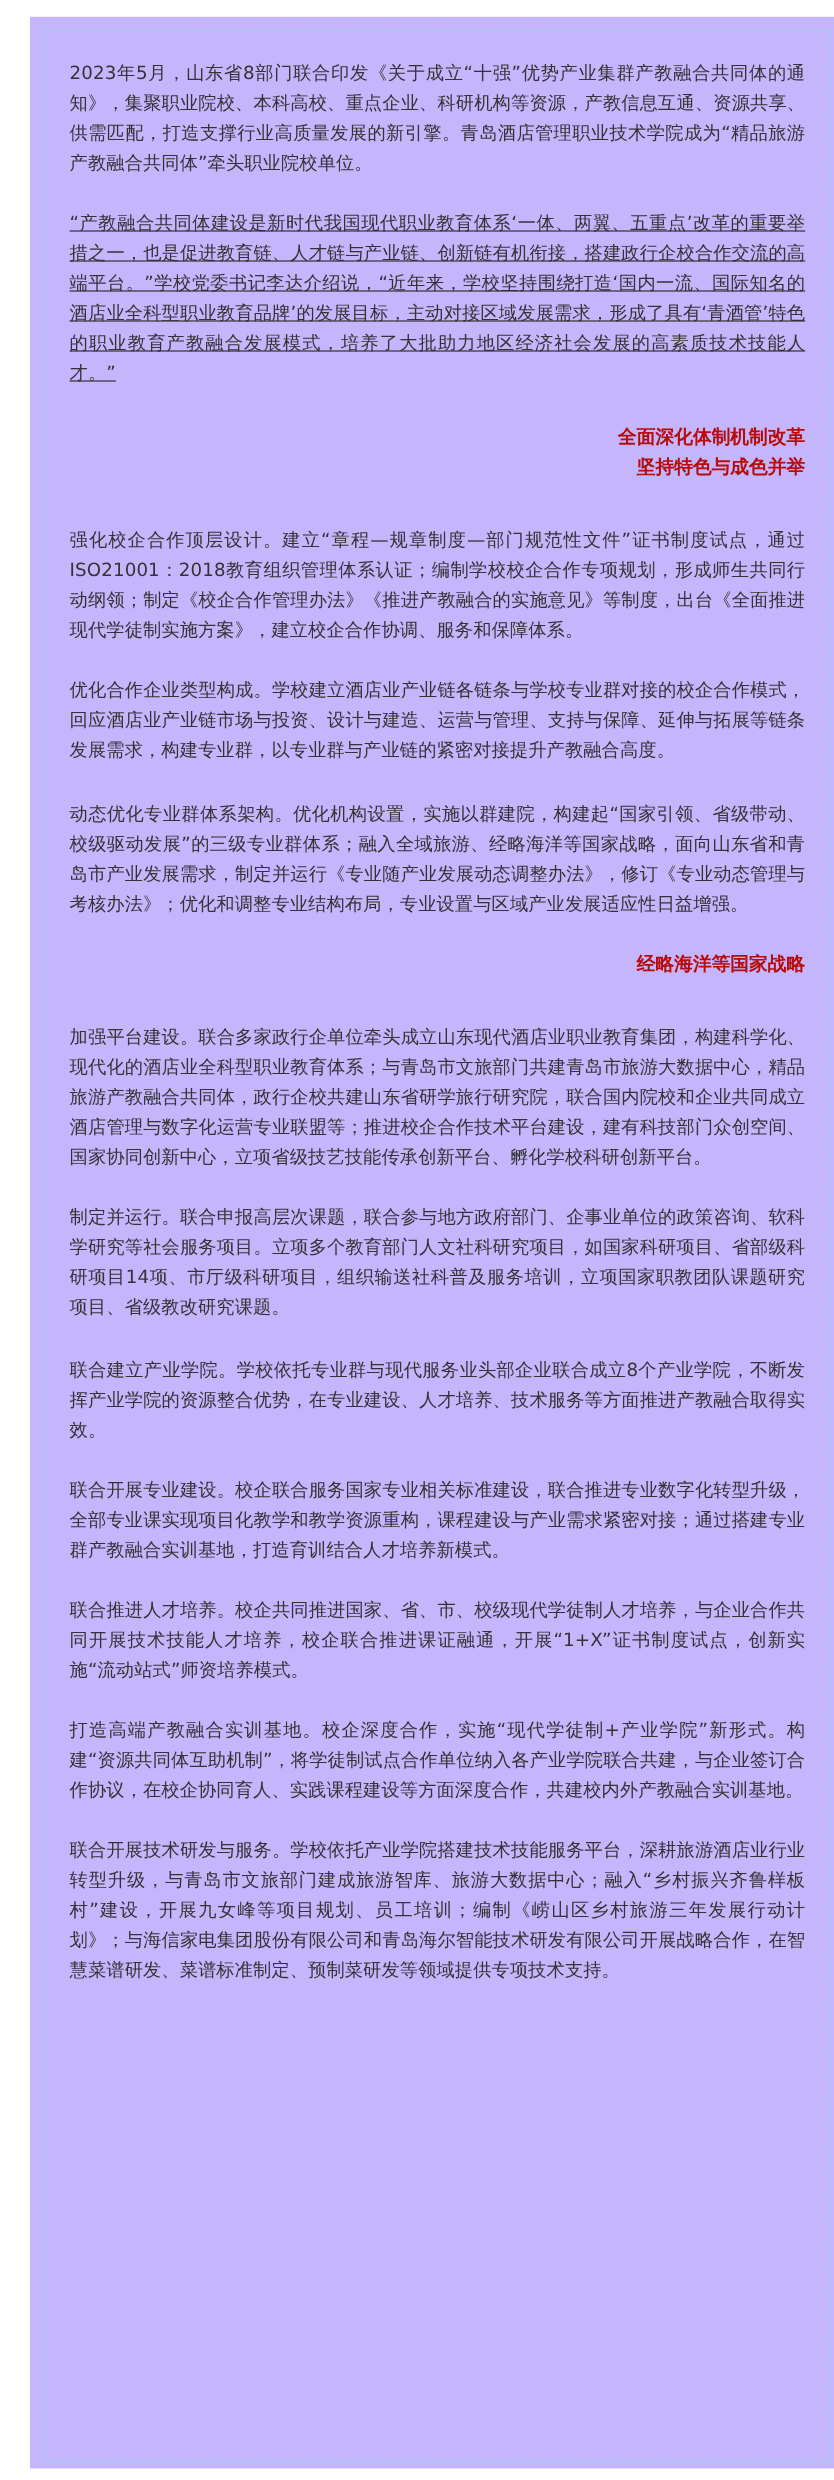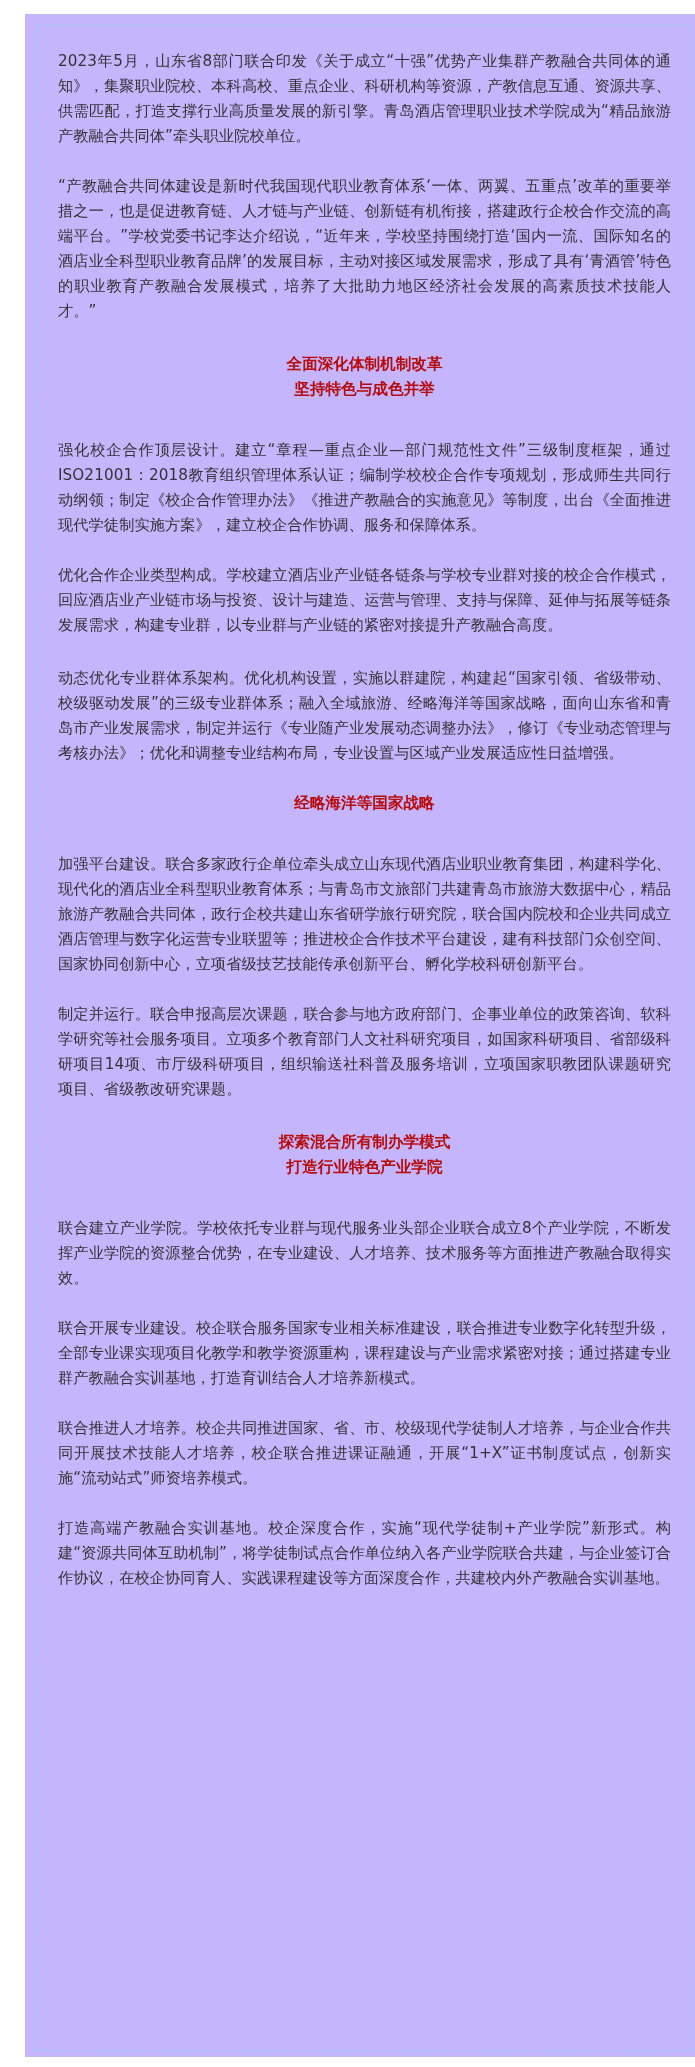--- a/index.html
+++ b/index.html
@@ -34,7 +34,7 @@
   <div class="frame">
 
     <p class="para">2023年5月，山东省8部门联合印发《关于成立“十强”优势产业集群产教融合共同体的通知》，集聚职业院校、本科高校、重点企业、科研机构等资源，产教信息互通、资源共享、供需匹配，打造支撑行业高质量发展的新引擎。青岛酒店管理职业技术学院成为“精品旅游产教融合共同体”牵头职业院校单位。</p>
-    <p class="para" style="margin-bottom:28px;">“产教融合共同体建设是新时代我国现代职业教育体系‘一体、两翼、五重点’改革的重要举措之一，也是促进教育链、人才链与产业链、创新链有机衔接，搭建政行企校合作交流的高端平台。”学校党委书记李达介绍说，“近年来，学校坚持围绕打造‘国内一流、国际知名的酒店业全科型职业教育品牌’的发展目标，主动对接区域发展需求，形成了具有‘青酒管’特色的职业教育产教融合发展模式，培养了大批助力地区经济社会发展的高素质技术技能人才。”</p>
+    <p class="para" style="margin-bottom:28px;text-decoration:underline;">“产教融合共同体建设是新时代我国现代职业教育体系‘一体、两翼、五重点’改革的重要举措之一，也是促进教育链、人才链与产业链、创新链有机衔接，搭建政行企校合作交流的高端平台。”学校党委书记李达介绍说，“近年来，学校坚持围绕打造‘国内一流、国际知名的酒店业全科型职业教育品牌’的发展目标，主动对接区域发展需求，形成了具有‘青酒管’特色的职业教育产教融合发展模式，培养了大批助力地区经济社会发展的高素质技术技能人才。”</p>
 
     <div class="heading">
       <div>全面深化体制机制改革</div>

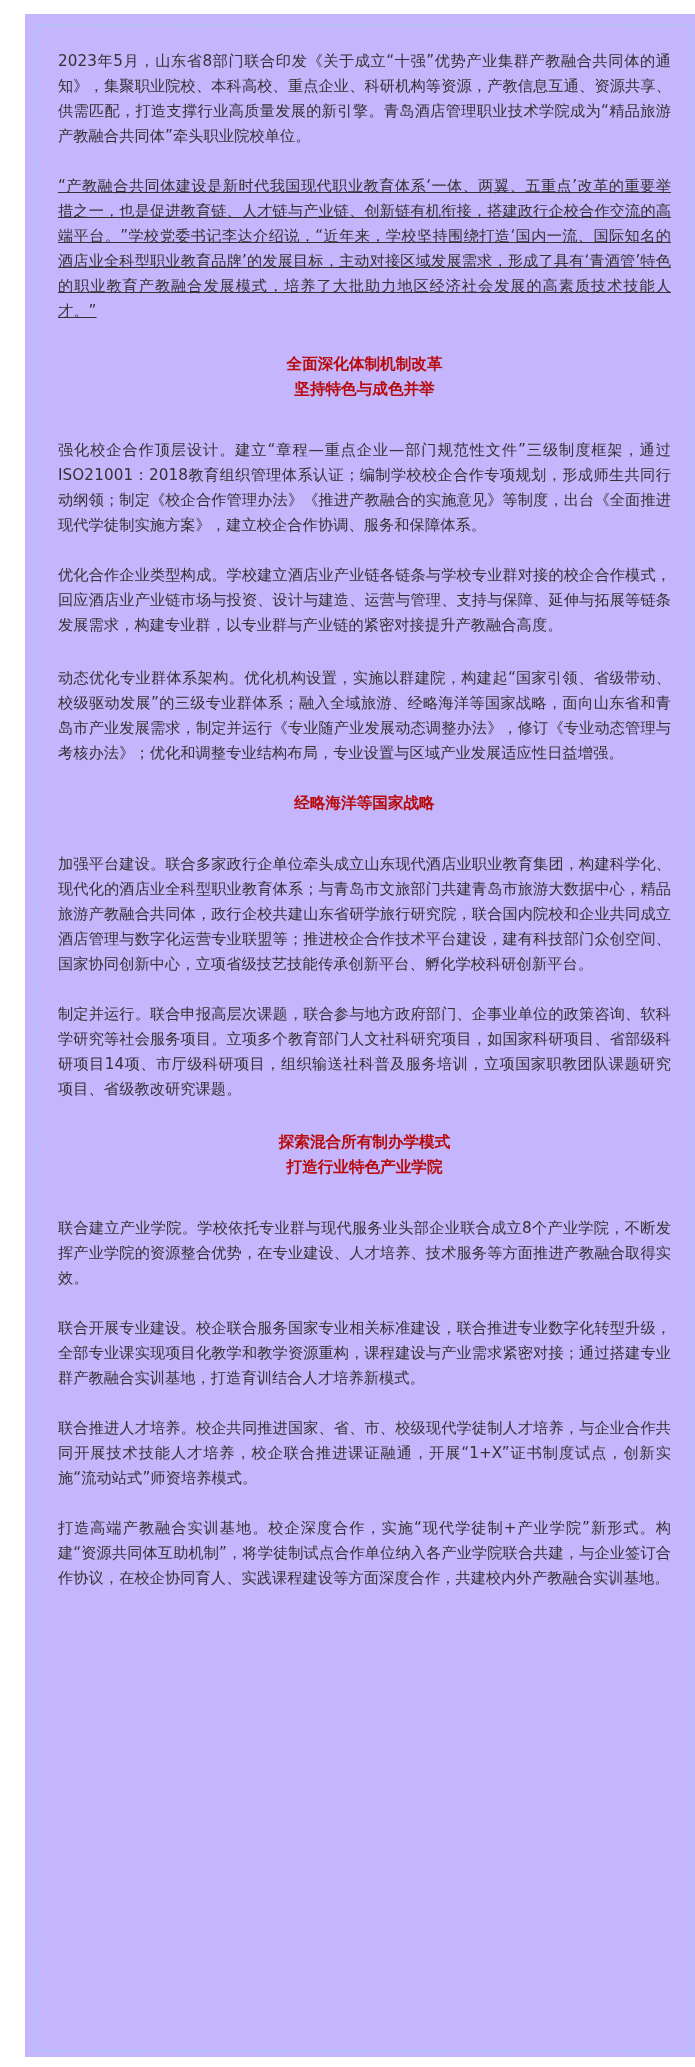--- a/index.html
+++ b/index.html
@@ -20,7 +20,7 @@
       text-align: justify; letter-spacing: 0.1px;
     }
     .heading {
-      text-align: center; color: #b80b0b;
+      text-align: right; color: #b80b0b;
       font-family: "DejaVu Sans", sans-serif;
       font-weight: bold; font-size: 15.6px; line-height: 25px;
       margin: 10px 0 36px 0;

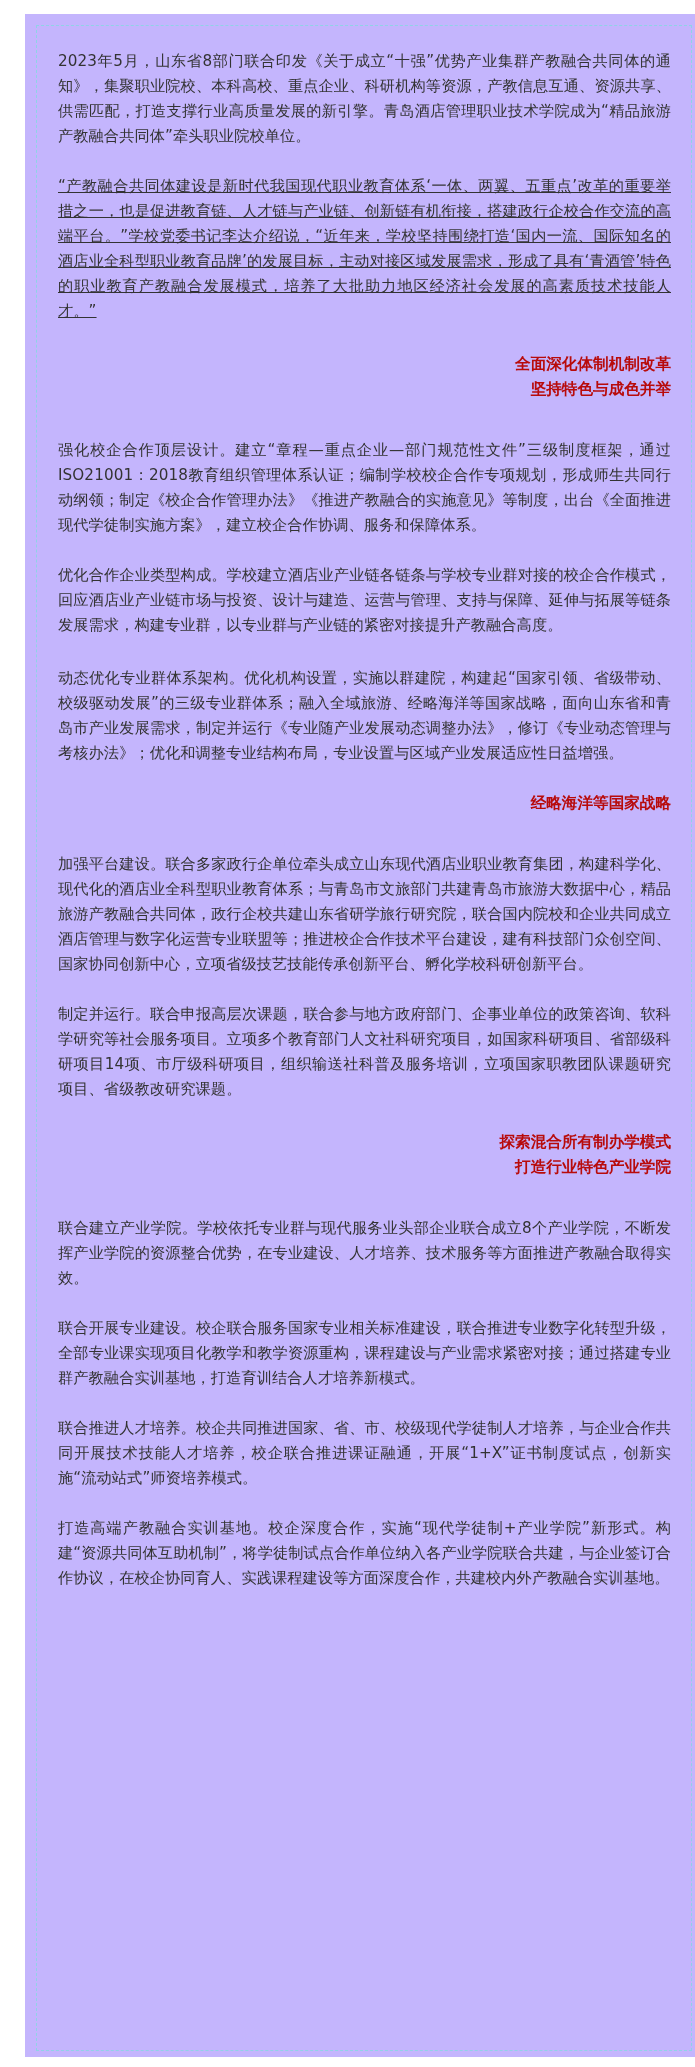--- a/index.html
+++ b/index.html
@@ -40,7 +40,7 @@
       <div>全面深化体制机制改革</div>
       <div>坚持特色与成色并举</div>
     </div>
-    <p class="para">强化校企合作顶层设计。建立“章程—重点企业—部门规范性文件”三级制度框架，通过ISO21001：2018教育组织管理体系认证；编制学校校企合作专项规划，形成师生共同行动纲领；制定《校企合作管理办法》《推进产教融合的实施意见》等制度，出台《全面推进现代学徒制实施方案》，建立校企合作协调、服务和保障体系。</p>
+    <p class="para">强化校企合作顶层设计。建立“章程—规章制度—部门规范性文件”证书制度试点，通过ISO21001：2018教育组织管理体系认证；编制学校校企合作专项规划，形成师生共同行动纲领；制定《校企合作管理办法》《推进产教融合的实施意见》等制度，出台《全面推进现代学徒制实施方案》，建立校企合作协调、服务和保障体系。</p>
     <p class="para" style="margin-bottom:28px;">优化合作企业类型构成。学校建立酒店业产业链各链条与学校专业群对接的校企合作模式，回应酒店业产业链市场与投资、设计与建造、运营与管理、支持与保障、延伸与拓展等链条发展需求，构建专业群，以专业群与产业链的紧密对接提升产教融合高度。</p>
     <p class="para">动态优化专业群体系架构。优化机构设置，实施以群建院，构建起“国家引领、省级带动、校级驱动发展”的三级专业群体系；融入全域旅游、经略海洋等国家战略，面向山东省和青岛市产业发展需求，制定并运行《专业随产业发展动态调整办法》，修订《专业动态管理与考核办法》；优化和调整专业结构布局，专业设置与区域产业发展适应性日益增强。</p>
 

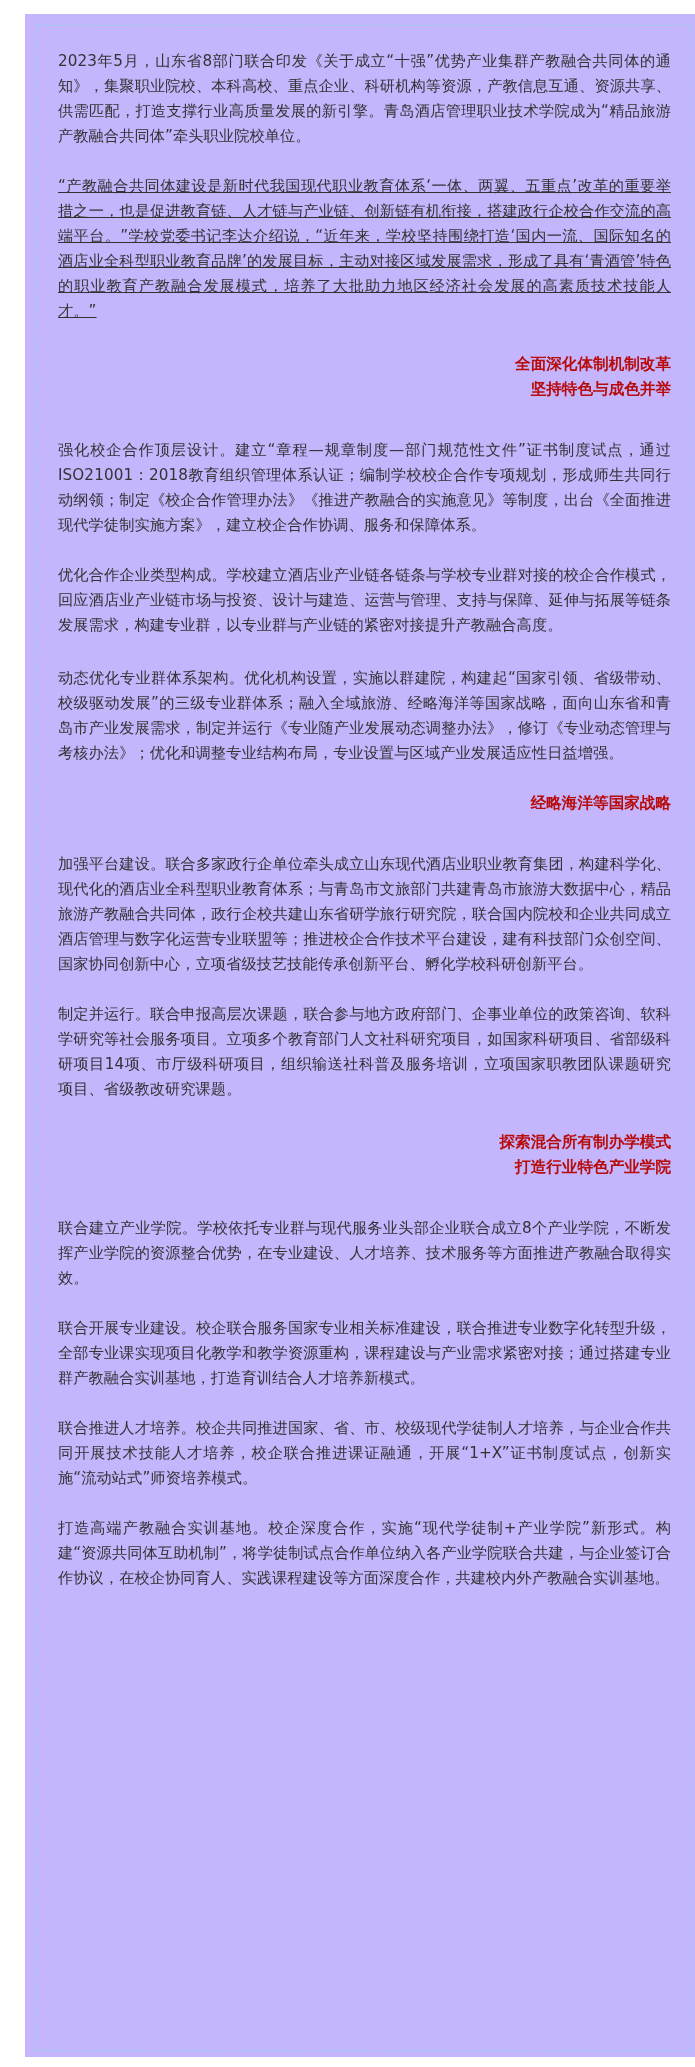--- a/index.html
+++ b/index.html
@@ -50,10 +50,6 @@
     <p class="para">加强平台建设。联合多家政行企单位牵头成立山东现代酒店业职业教育集团，构建科学化、现代化的酒店业全科型职业教育体系；与青岛市文旅部门共建青岛市旅游大数据中心，精品旅游产教融合共同体，政行企校共建山东省研学旅行研究院，联合国内院校和企业共同成立酒店管理与数字化运营专业联盟等；推进校企合作技术平台建设，建有科技部门众创空间、国家协同创新中心，立项省级技艺技能传承创新平台、孵化学校科研创新平台。</p>
     <p class="para" style="margin-bottom:28px;">制定并运行。联合申报高层次课题，联合参与地方政府部门、企事业单位的政策咨询、软科学研究等社会服务项目。立项多个教育部门人文社科研究项目，如国家科研项目、省部级科研项目14项、市厅级科研项目，组织输送社科普及服务培训，立项国家职教团队课题研究项目、省级教改研究课题。</p>
 
-    <div class="heading">
-      <div>探索混合所有制办学模式</div>
-      <div>打造行业特色产业学院</div>
-    </div>
     <p class="para">联合建立产业学院。学校依托专业群与现代服务业头部企业联合成立8个产业学院，不断发挥产业学院的资源整合优势，在专业建设、人才培养、技术服务等方面推进产教融合取得实效。</p>
     <p class="para">联合开展专业建设。校企联合服务国家专业相关标准建设，联合推进专业数字化转型升级，全部专业课实现项目化教学和教学资源重构，课程建设与产业需求紧密对接；通过搭建专业群产教融合实训基地，打造育训结合人才培养新模式。</p>
     <p class="para">联合推进人才培养。校企共同推进国家、省、市、校级现代学徒制人才培养，与企业合作共同开展技术技能人才培养，校企联合推进课证融通，开展“1+X”证书制度试点，创新实施“流动站式”师资培养模式。</p>

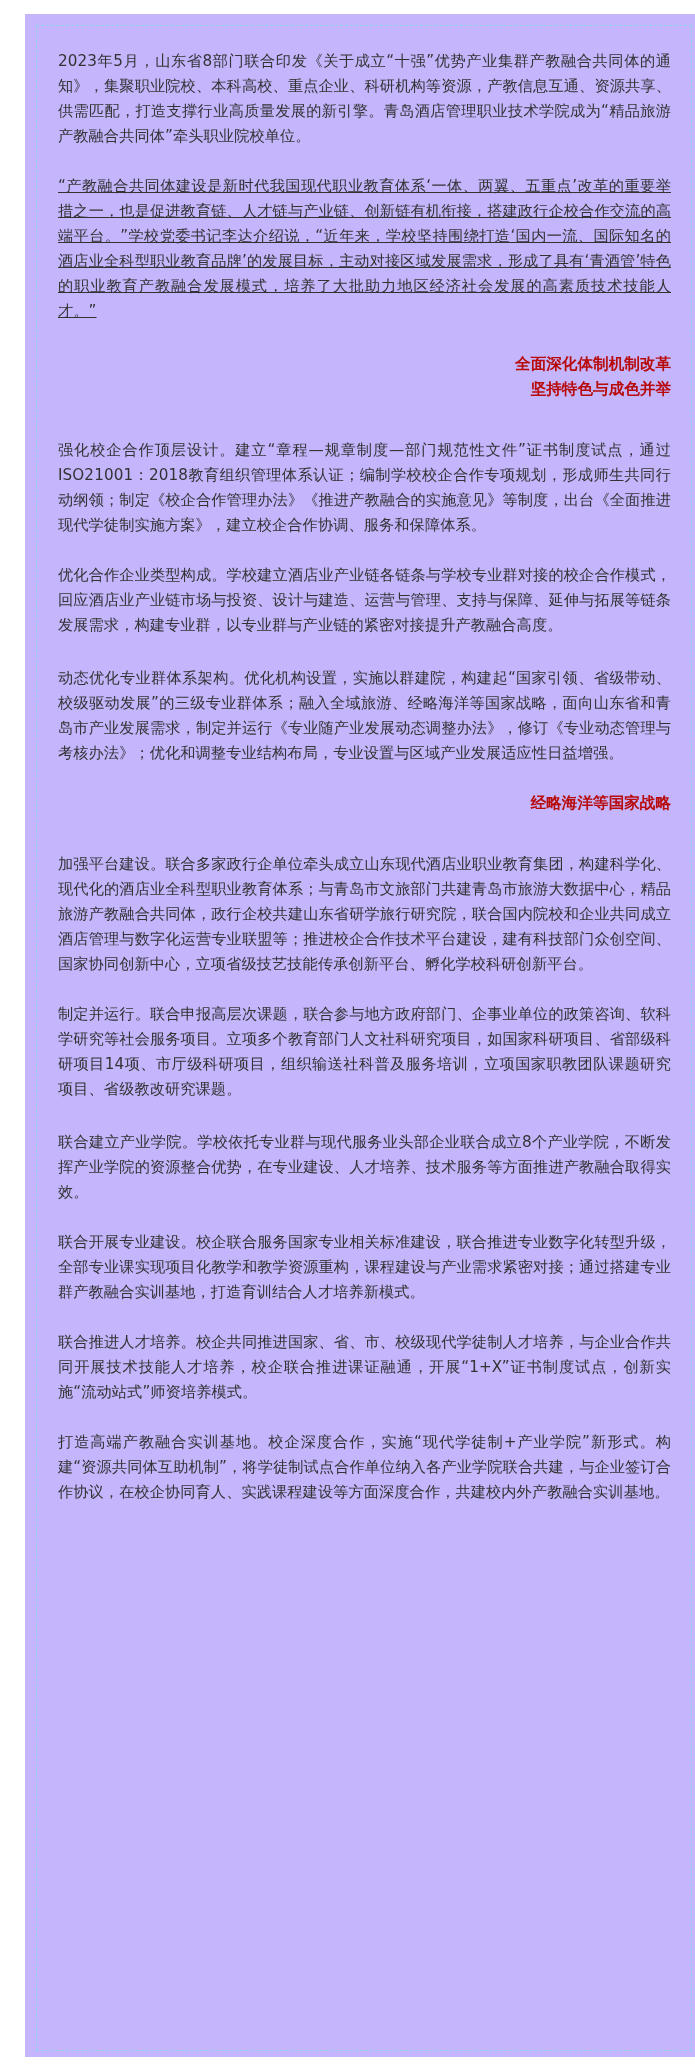--- a/index.html
+++ b/index.html
@@ -54,6 +54,7 @@
     <p class="para">联合开展专业建设。校企联合服务国家专业相关标准建设，联合推进专业数字化转型升级，全部专业课实现项目化教学和教学资源重构，课程建设与产业需求紧密对接；通过搭建专业群产教融合实训基地，打造育训结合人才培养新模式。</p>
     <p class="para">联合推进人才培养。校企共同推进国家、省、市、校级现代学徒制人才培养，与企业合作共同开展技术技能人才培养，校企联合推进课证融通，开展“1+X”证书制度试点，创新实施“流动站式”师资培养模式。</p>
     <p class="para">打造高端产教融合实训基地。校企深度合作，实施“现代学徒制+产业学院”新形式。构建“资源共同体互助机制”，将学徒制试点合作单位纳入各产业学院联合共建，与企业签订合作协议，在校企协同育人、实践课程建设等方面深度合作，共建校内外产教融合实训基地。</p>
+    <p class="para">联合开展技术研发与服务。学校依托产业学院搭建技术技能服务平台，深耕旅游酒店业行业转型升级，与青岛市文旅部门建成旅游智库、旅游大数据中心；融入“乡村振兴齐鲁样板村”建设，开展九女峰等项目规划、员工培训；编制《崂山区乡村旅游三年发展行动计划》；与海信家电集团股份有限公司和青岛海尔智能技术研发有限公司开展战略合作，在智慧菜谱研发、菜谱标准制定、预制菜研发等领域提供专项技术支持。</p>
 
   </div>
 </div>

